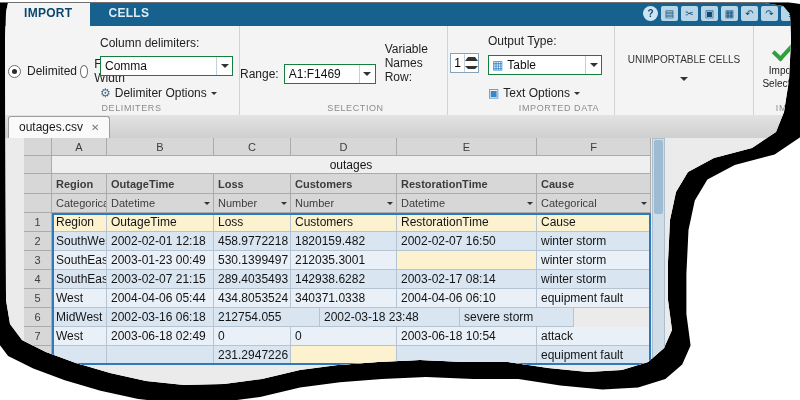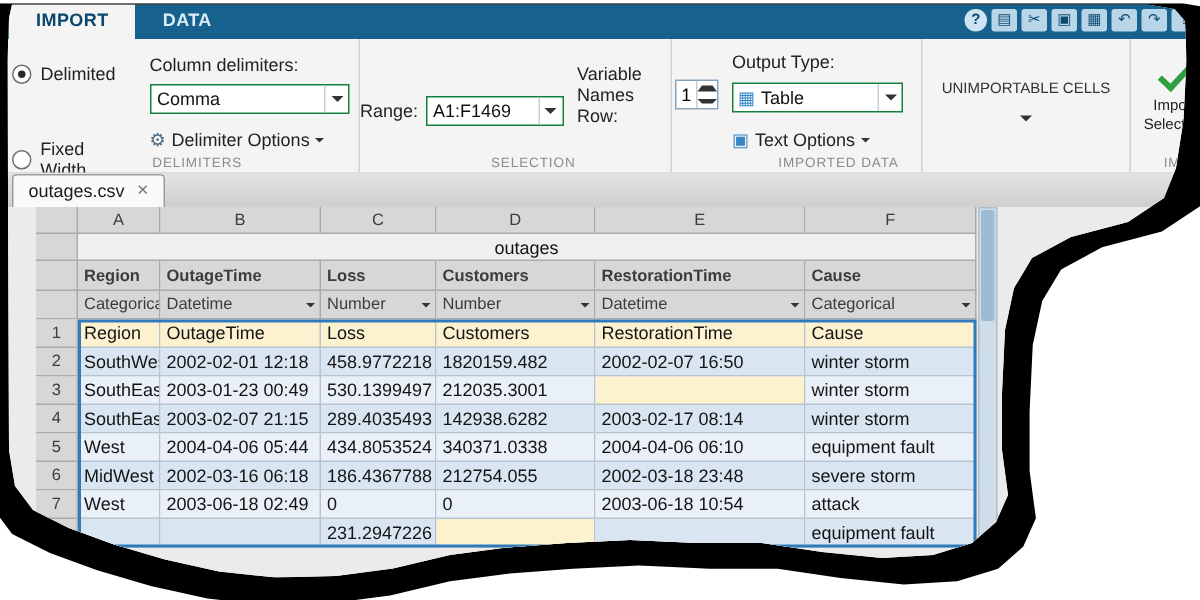--- a/index.html
+++ b/index.html
@@ -90,7 +90,7 @@
 
     <div class="titlebar">
       <div class="tab active">IMPORT</div>
-      <div class="tab">DATA</div>
+      <div class="tab">CELLS</div>
       <div class="qat">
         <span class="qicon round">?</span>
         <span class="qicon">▤</span>

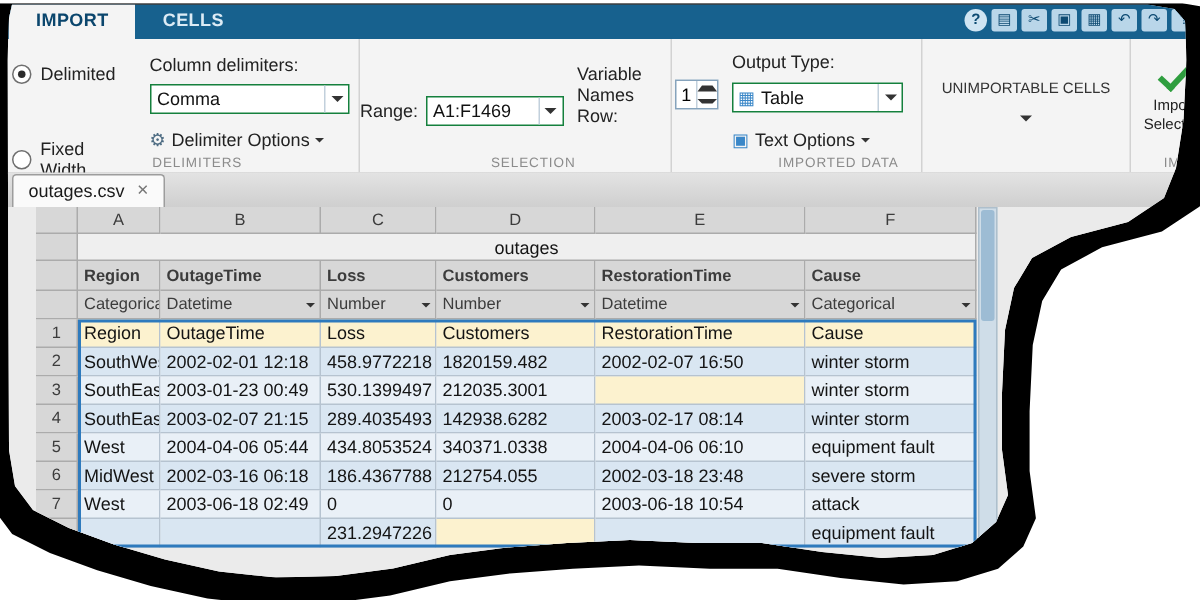--- a/index.html
+++ b/index.html
@@ -33,7 +33,7 @@
   .rdot.checked::after{content:"";width:5px;height:5px;border-radius:50%;background:#2b2b2b;}
   .sec-delim{width:240px;}
   .sec-delim .sec-body{display:flex;padding:10px 6px 0 8px;gap:10px;}
-  .radcol{display:flex;flex-direction:column;gap:36px;padding-top:6px;width:82px;}
+  .radcol{display:flex;flex-direction:row;gap:3px;padding-top:6px;width:82px;}
   .delimcol{display:flex;flex-direction:column;gap:6px;width:134px;}
   .optrow{display:flex;align-items:center;gap:4px;font-size:12px;color:#222;padding-top:4px;}
   .gear{color:#4d6b82;font-size:12px;}

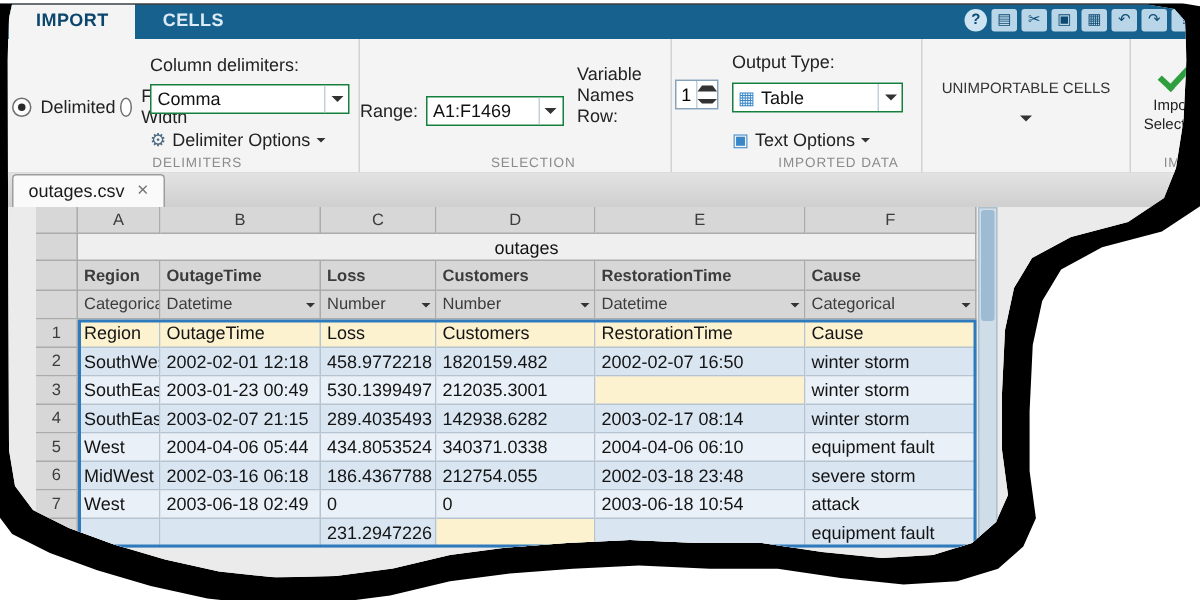--- a/index.html
+++ b/index.html
@@ -317,7 +317,6 @@
             <div class="cell hd rh h19">6</div>
             <div class="cell ca h19 data">MidWest</div>
             <div class="cell cb h19 data">2002-03-16 06:18</div>
-            <div class="cell cc h19 data">186.4367788</div>
             <div class="cell cd h19 data">212754.055</div>
             <div class="cell ce h19 data">2002-03-18 23:48</div>
             <div class="cell cf h19 data">severe storm</div>

